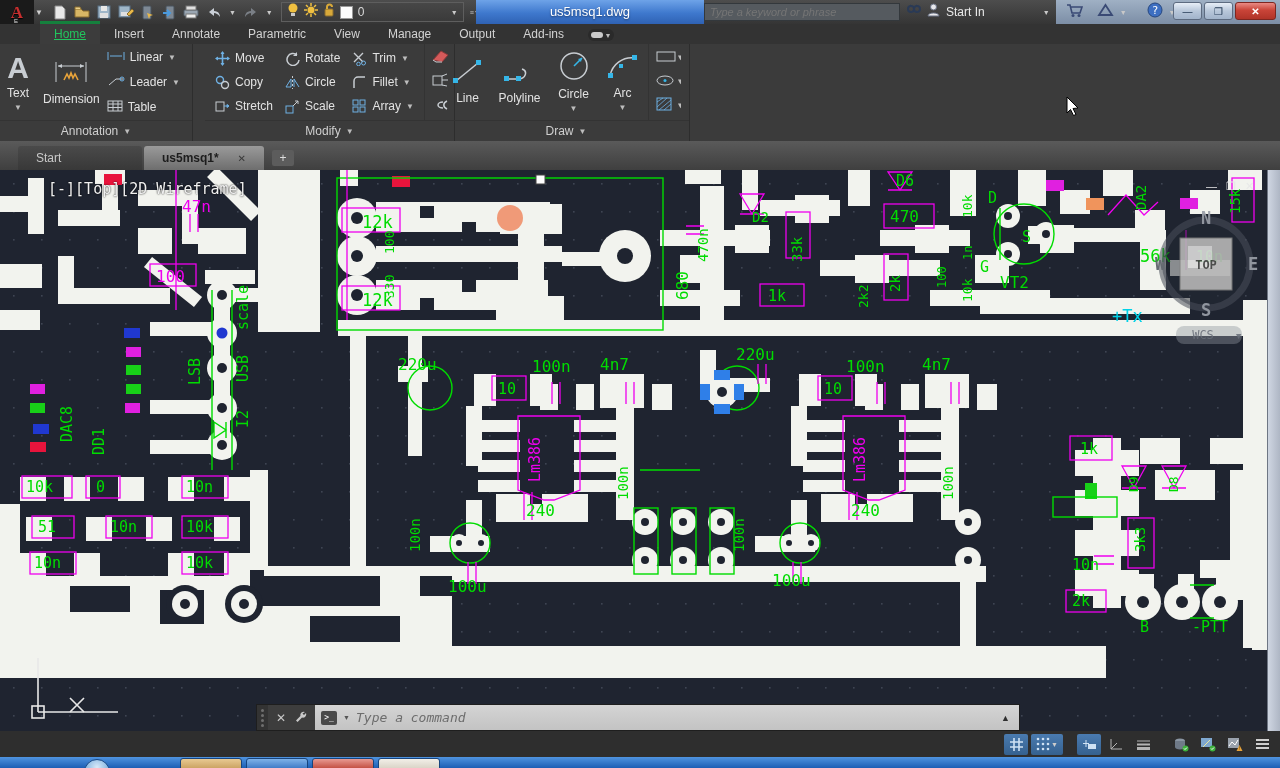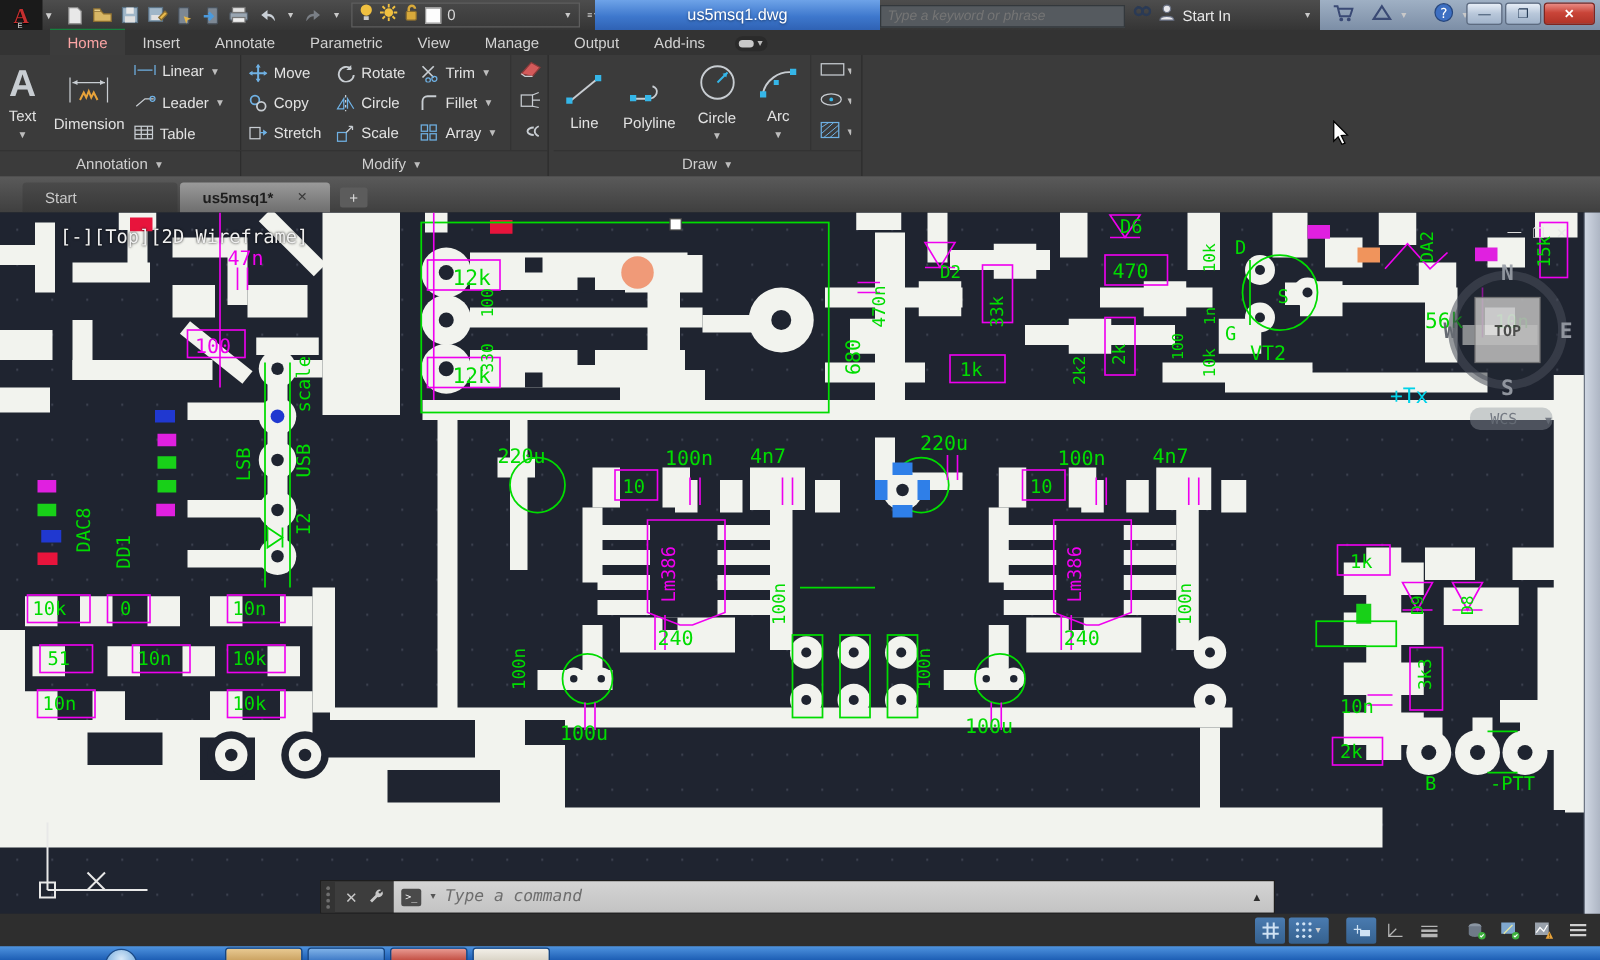--- a/index.html
+++ b/index.html
@@ -46,7 +46,7 @@
   #ribbontabs { position:absolute; left:0; top:24px; width:1280px; height:20px;
     background:#333333; display:flex; align-items:flex-end; padding-left:40px; }
   .rtab { color:#d2d2d2; font-size:12px; padding:3px 14px 3px; cursor:default; }
-  .rtab.active { background:#3c3c3c; color:#fca5a5; border-top:1px solid #15803d; }
+  .rtab.active { background:#3c3c3c; color:#22c55e; border-top:3px solid #15803d;text-decoration:underline; }
   .ribbon-toggle { margin:0 0 3px 10px; width:26px; height:12px; background:#2a2a2a;
     border-radius:6px; color:#bbb; font-size:7px; display:flex; align-items:center; justify-content:center; gap:2px; }
   .ribbon-toggle .pill { width:12px; height:6px; background:#c9c9c9; border-radius:3px; }

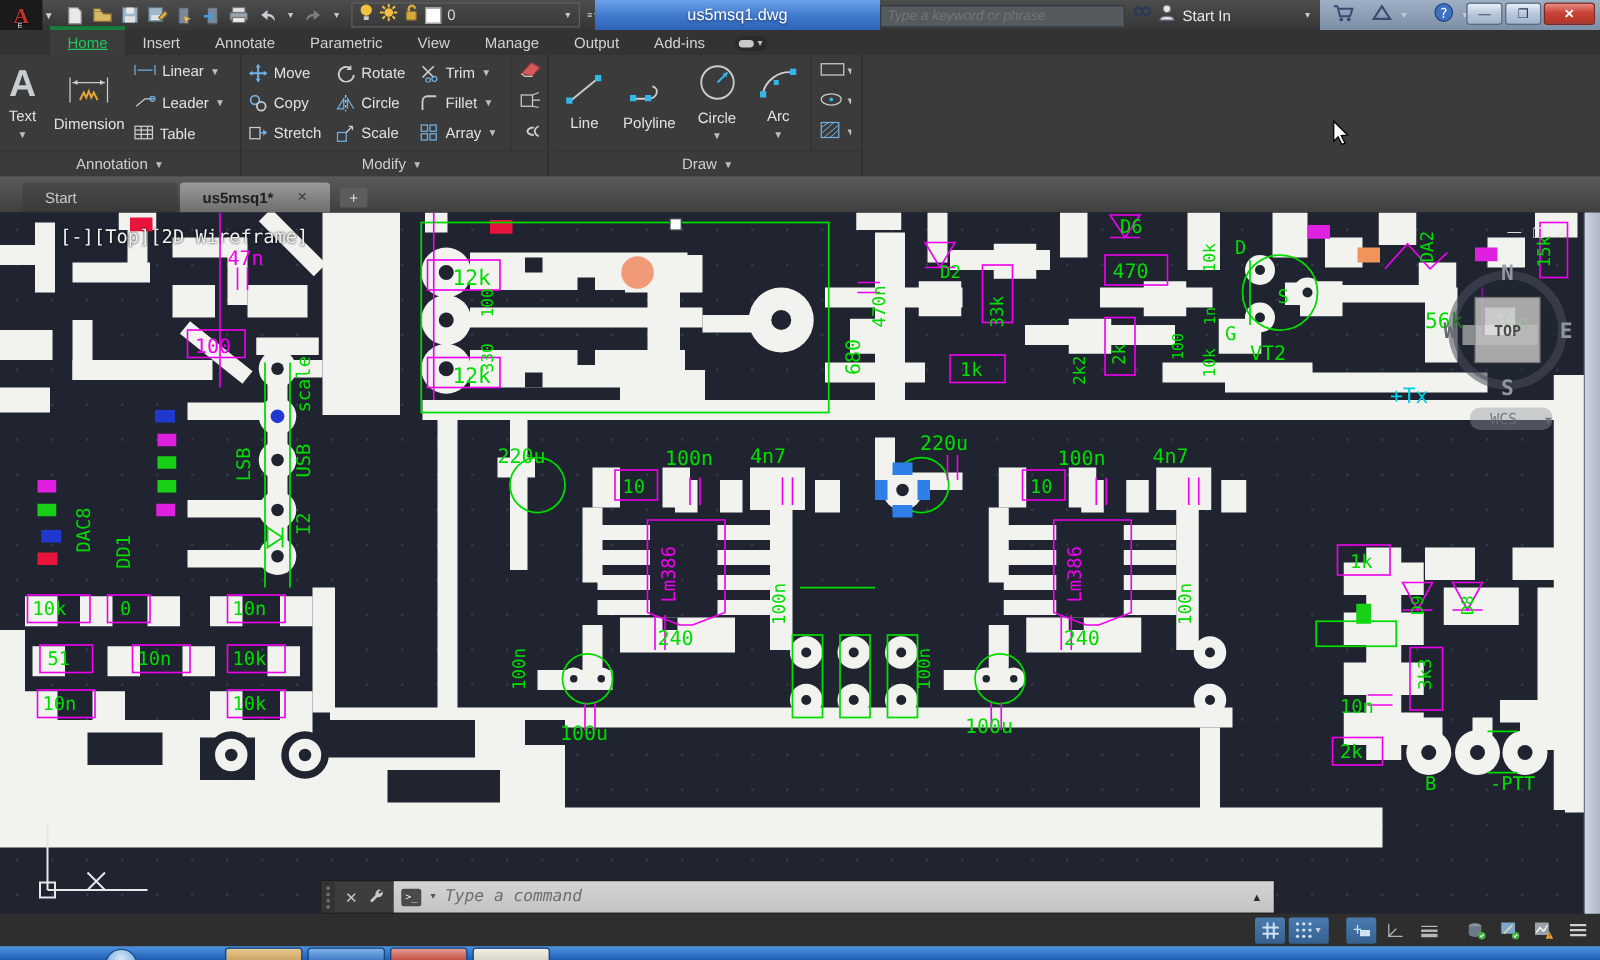--- a/index.html
+++ b/index.html
@@ -318,7 +318,7 @@
       </div>
     </div>
 
-    <div class="panel" style="left:189px;width:250px">
+    <div class="panel" style="left:205px;width:250px">
       <div class="panel-body">
         <div class="mod-grid">
           <div class="mod-item">

